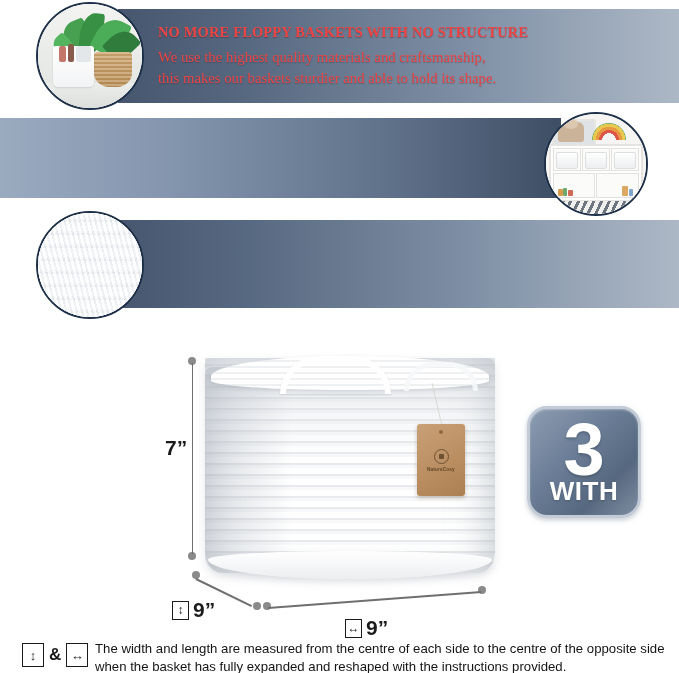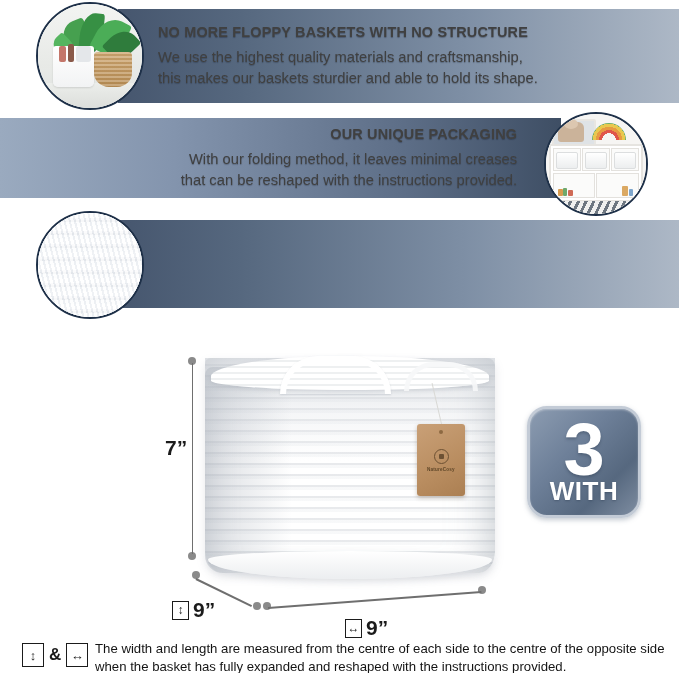--- a/index.html
+++ b/index.html
@@ -18,7 +18,7 @@
   .bar-ltr{background:linear-gradient(to right,#46566e 0%,#56687f 22%,#7e8fa5 62%,#adb8c6 100%);}
   .bar-rtl{background:linear-gradient(to right,#9aaabf 0%,#8495ae 30%,#5d6e87 72%,#3e4e64 100%);}
 
-  .banner-text{position:relative;z-index:3;color:#404040;}
+  .banner-text{position:relative;z-index:3;color:#ef4444;font-family:Liberation Serif, serif;}
   .banner-title{
     font-weight:bold;
     letter-spacing:.2px;

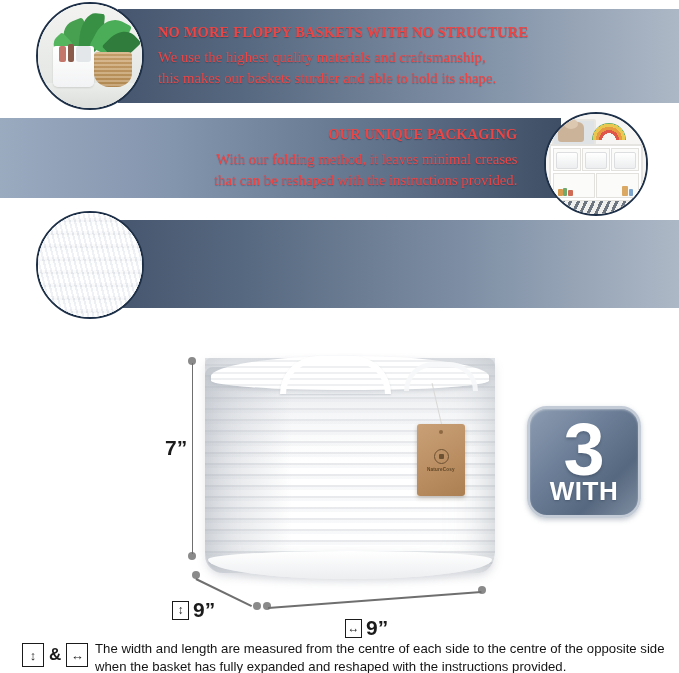--- a/index.html
+++ b/index.html
@@ -222,11 +222,6 @@
 
   <div class="banner" style="left:0px;top:118px;width:561px;height:80px;">
     <div class="banner-bar bar-rtl"></div>
-    <div class="banner-text" style="margin-left:auto;margin-right:44px;text-align:right;">
-      <div class="banner-title right">OUR UNIQUE PACKAGING</div>
-      <div class="banner-body right">With our folding method, it leaves minimal creases</div>
-      <div class="banner-body right" style="margin-top:1px;">that can be reshaped with the instructions provided.</div>
-    </div>
   </div>
   <div class="circle" style="left:544px;top:112px;width:104px;height:104px;">
     <div class="ph-shelf">

